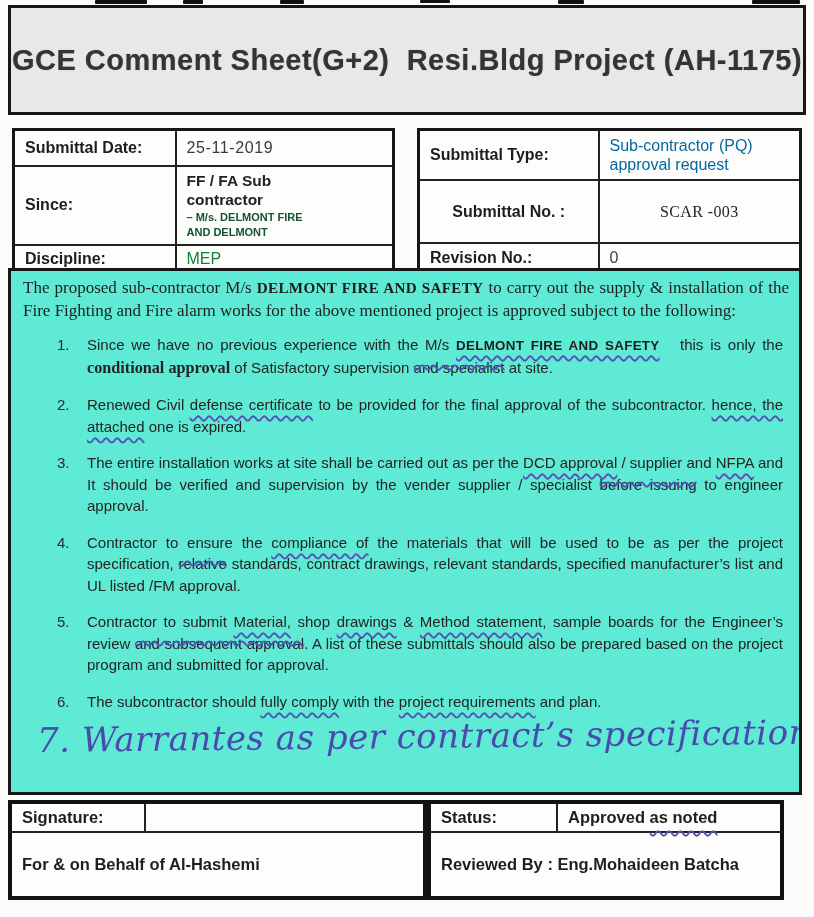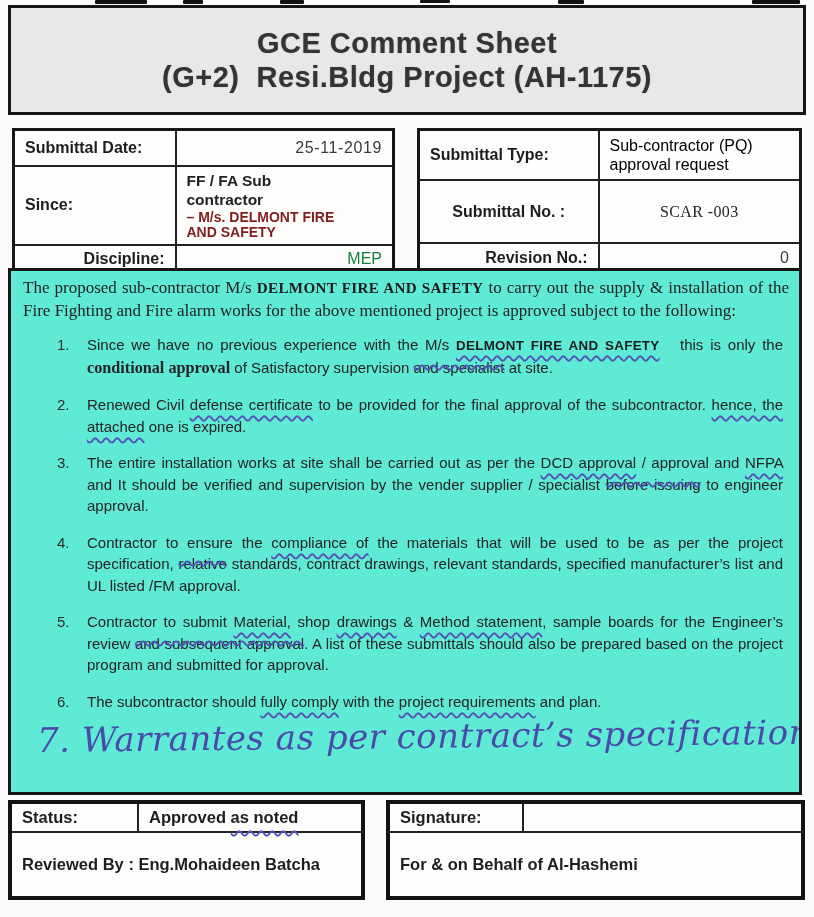--- a/index.html
+++ b/index.html
@@ -26,7 +26,7 @@
     position:absolute;left:8px;top:5px;width:798px;height:110px;
     background:var(--header-bg);
     border:3px solid var(--border);
-    display:flex;flex-direction:column;justify-content:center;align-items:center;
+    display:flex;flex-direction:row;justify-content:center;align-items:center;
     text-align:center;
     font-weight:700;font-size:29px;line-height:34px;letter-spacing:.5px;color:#343434;
     text-shadow:0 0 1px rgba(40,40,40,.45);

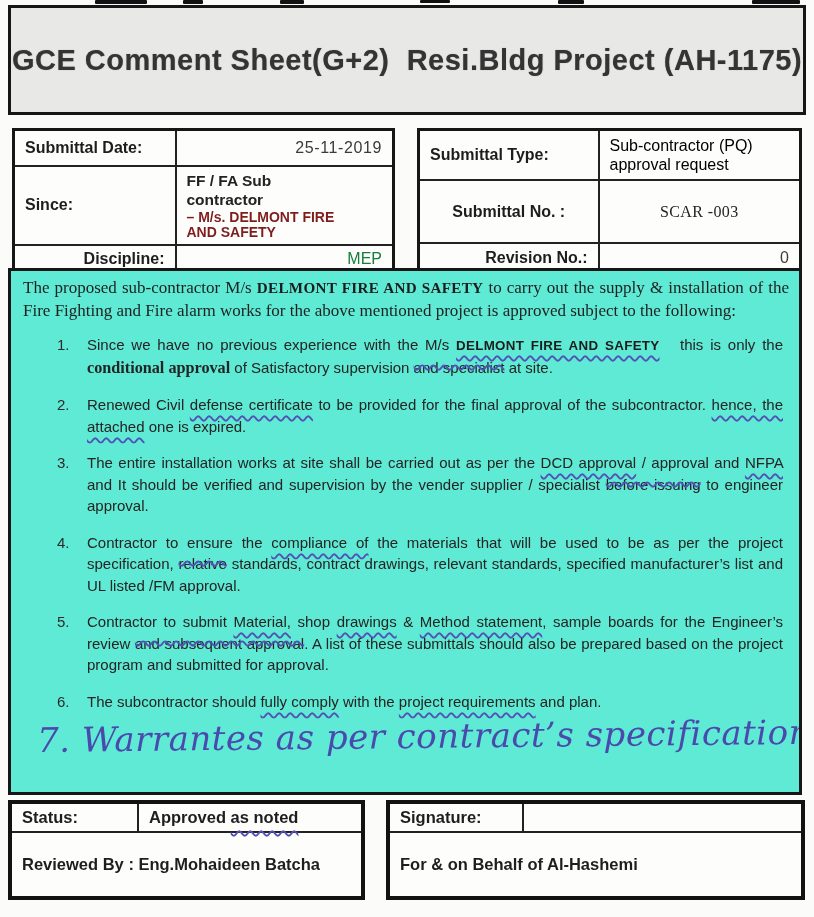--- a/index.html
+++ b/index.html
@@ -48,7 +48,7 @@
   .title-main{font-weight:700;font-size:15.5px;line-height:19px;}
   .title-sub{font-weight:700;font-size:14px;line-height:15px;margin-top:1px;color:#7f1d1d;}
   .serif-val{font-family:"Liberation Serif",serif;font-size:16.5px;letter-spacing:.4px;}
-  .date-val{letter-spacing:.6px;font-size:16.5px;color:#3a3a3a;text-align:right;}
+  .date-val{letter-spacing:.6px;font-size:16.5px;color:#3a3a3a;}
   .type-val{font-size:15.5px;line-height:19px;color:#000000;}
 
   

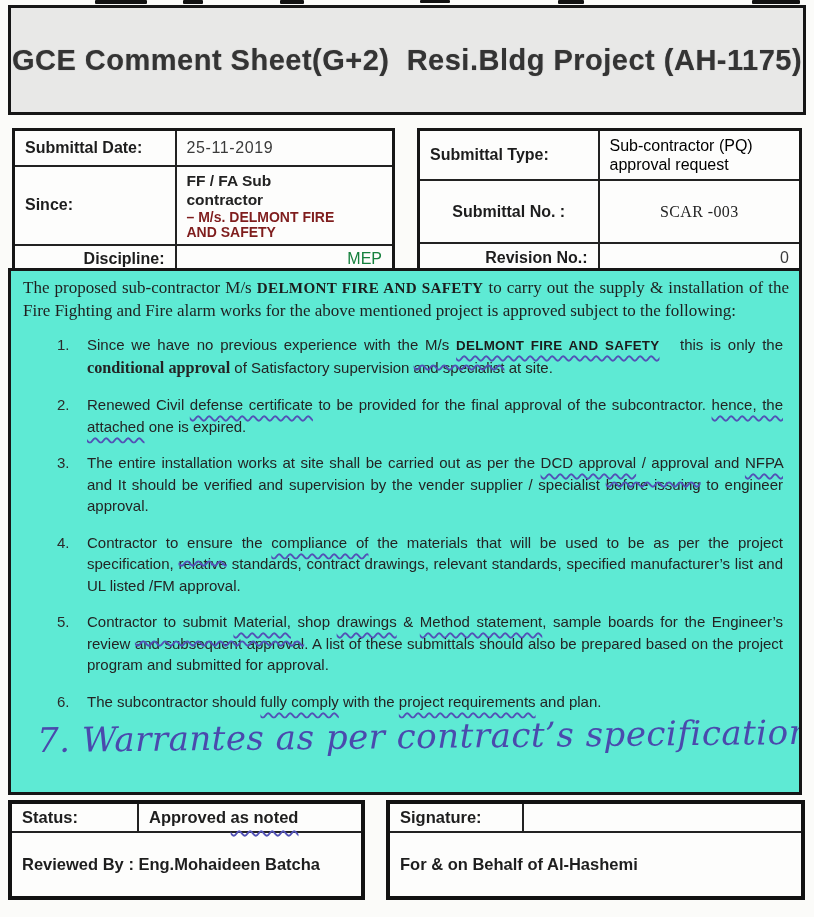--- a/index.html
+++ b/index.html
@@ -49,7 +49,7 @@
   .title-sub{font-weight:700;font-size:14px;line-height:15px;margin-top:1px;color:#7f1d1d;}
   .serif-val{font-family:"Liberation Serif",serif;font-size:16.5px;letter-spacing:.4px;}
   .date-val{letter-spacing:.6px;font-size:16.5px;color:#3a3a3a;}
-  .type-val{font-size:15.5px;line-height:19px;color:#000000;}
+  .type-val{font-size:15.5px;line-height:19px;color:#0369a1;}
 
   
   .comment-box{

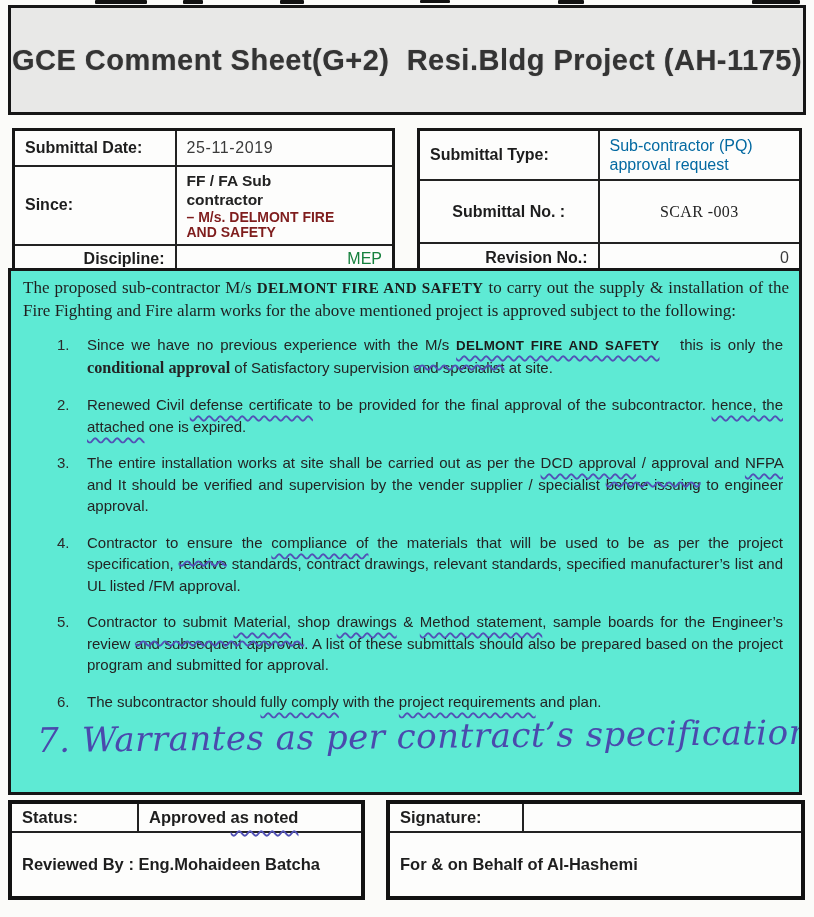--- a/index.html
+++ b/index.html
@@ -46,7 +46,7 @@
   .row-lg td{height:66px;border-radius:24px;}
   .row-xs td{height:27px;text-align:right;}
   .title-main{font-weight:700;font-size:15.5px;line-height:19px;}
-  .title-sub{font-weight:700;font-size:14px;line-height:15px;margin-top:1px;color:#7f1d1d;}
+  .title-sub{font-weight:700;font-size:11px;line-height:15px;margin-top:1px;color:#14532d;}
   .serif-val{font-family:"Liberation Serif",serif;font-size:16.5px;letter-spacing:.4px;}
   .date-val{letter-spacing:.6px;font-size:16.5px;color:#3a3a3a;}
   .type-val{font-size:15.5px;line-height:19px;color:#0369a1;}

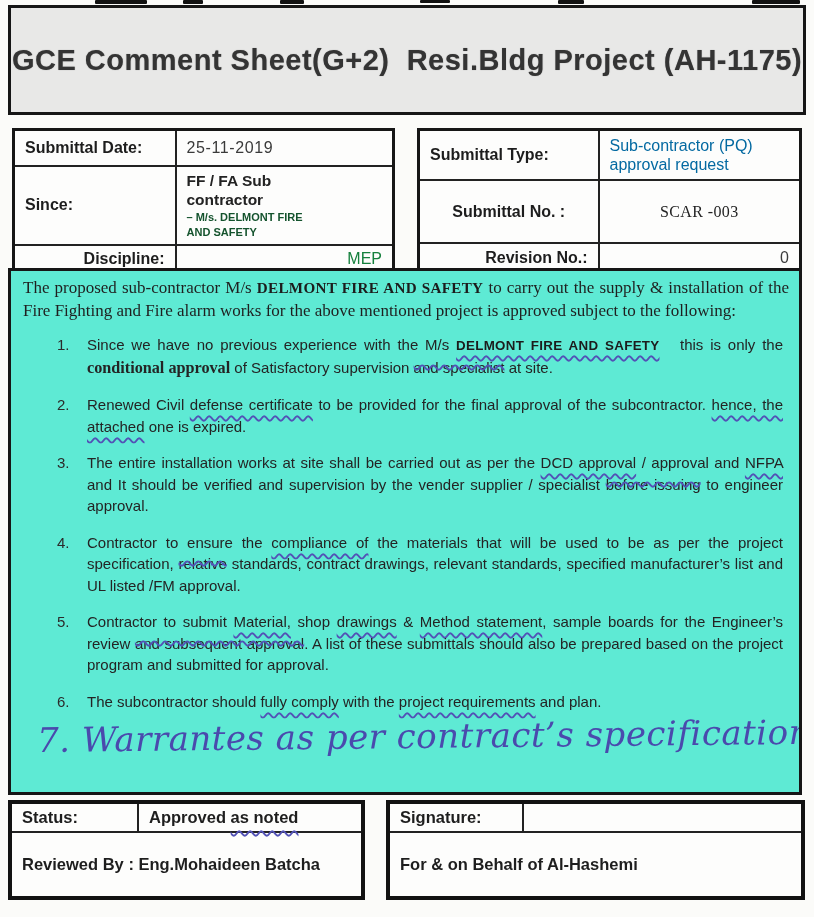--- a/index.html
+++ b/index.html
@@ -138,7 +138,7 @@
           </div>
           <div class="title-sub">
             <span>– M/s. DELMONT FIRE</span><br>
-            <span>AND SAFETY</span>
+            <span>AND DELMONT</span>
           </div>
         </td>
       </tr>

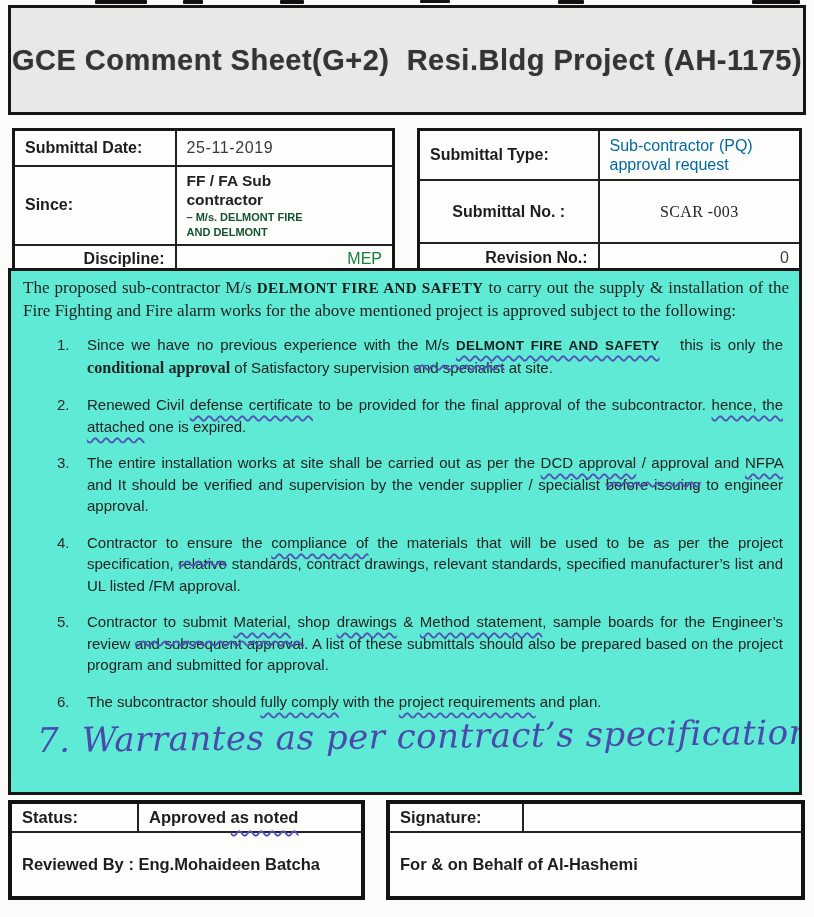--- a/index.html
+++ b/index.html
@@ -44,7 +44,7 @@
   .t-right td.lbl{width:180px;}
   .row-sm td{height:36px;}
   .row-lg td{height:66px;border-radius:24px;}
-  .row-xs td{height:27px;text-align:right;}
+  .row-xs td{height:27px;}
   .title-main{font-weight:700;font-size:15.5px;line-height:19px;}
   .title-sub{font-weight:700;font-size:11px;line-height:15px;margin-top:1px;color:#14532d;}
   .serif-val{font-family:"Liberation Serif",serif;font-size:16.5px;letter-spacing:.4px;}

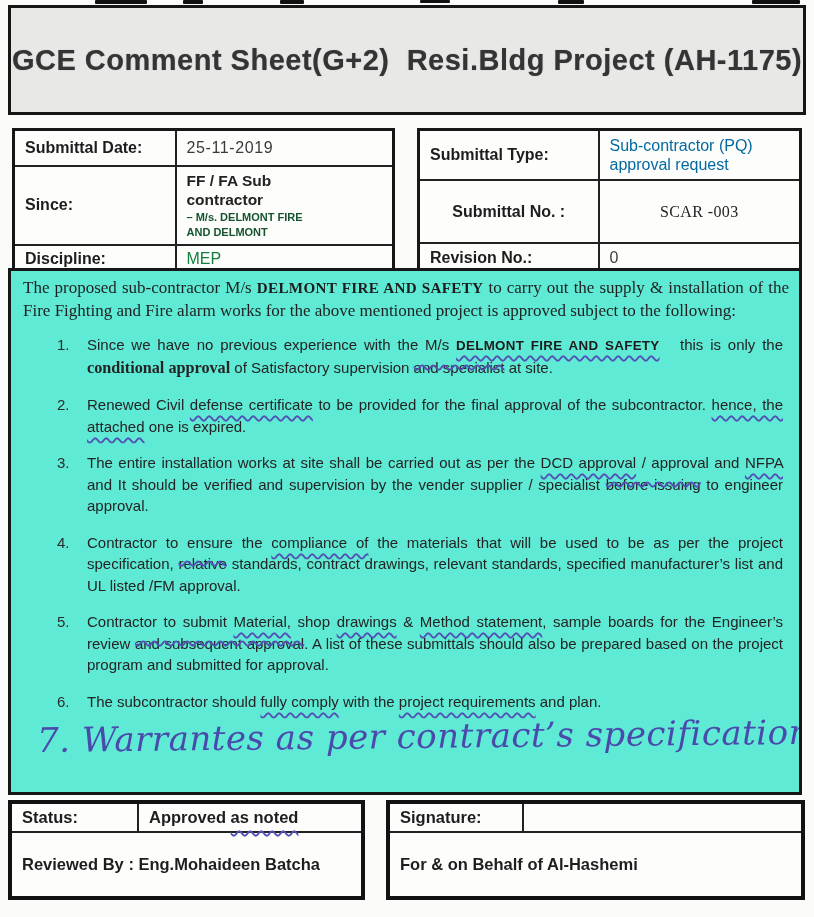--- a/index.html
+++ b/index.html
@@ -180,7 +180,7 @@
     </div>
     <div class="item">
       <span class="num">3.</span>
-      <span class="itext"><span>The entire installation works at site shall be carried out as per the </span><span class="c-pen">DCD approval</span><span> / approval and </span><span class="c-pen">NFPA</span><span> and It should be verified and supervision by the vender supplier / specialist </span><span class="c-strike">before issuing</span><span> to engineer approval.</span></span>
+      <span class="itext"><span>The entire installation works at site shall be carried out as per the </span><span class="c-pen">DCD approval</span><span> / supplier and </span><span class="c-pen">NFPA</span><span> and It should be verified and supervision by the vender supplier / specialist </span><span class="c-strike">before issuing</span><span> to engineer approval.</span></span>
     </div>
     <div class="item">
       <span class="num">4.</span>

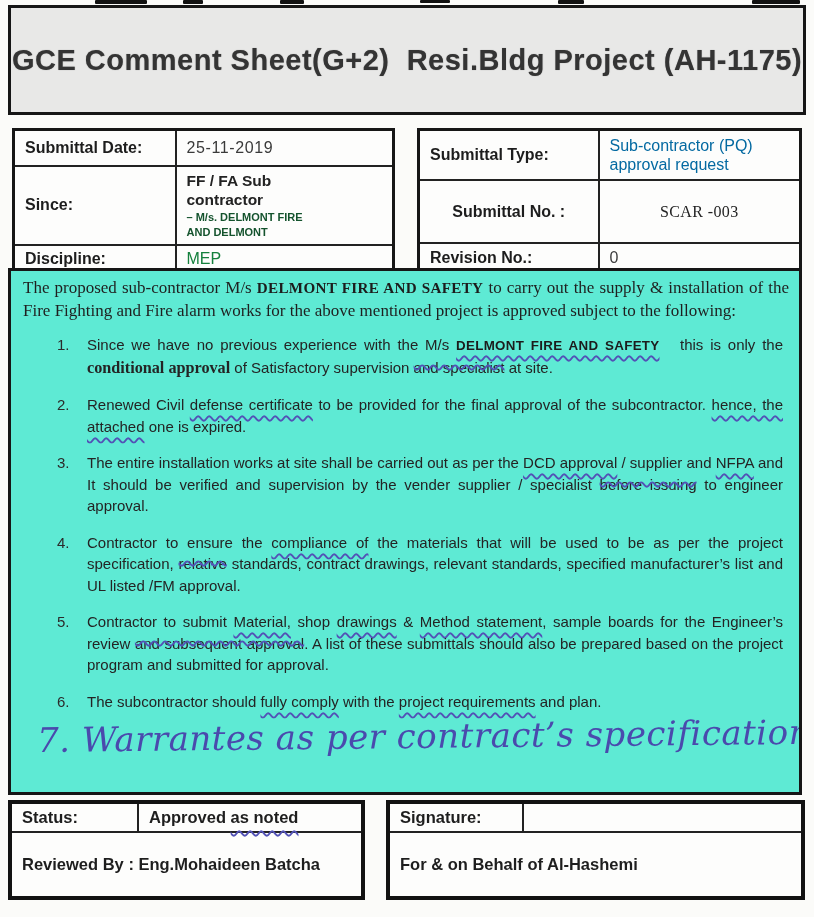--- a/index.html
+++ b/index.html
@@ -199,6 +199,18 @@
   </div>
 
   <div class="footer-row">
+    <table class="foot-table f-right">
+      <tbody>
+          <tr class="frow1">
+        <td class="lbl">Signature:</td>
+        <td></td>
+      </tr>
+      <tr class="frow2">
+        <td colspan="2">For &amp; on Behalf of Al-Hashemi</td>
+      </tr>
+    </tbody>
+      </table>
+
     <table class="foot-table f-left">
       <tbody>
           <tr class="frow1">
@@ -210,18 +222,6 @@
       </tr>
     </tbody>
       </table>
-
-    <table class="foot-table f-right">
-      <tbody>
-          <tr class="frow1">
-        <td class="lbl">Signature:</td>
-        <td></td>
-      </tr>
-      <tr class="frow2">
-        <td colspan="2">For &amp; on Behalf of Al-Hashemi</td>
-      </tr>
-    </tbody>
-      </table>
   </div>
 
 </div>

